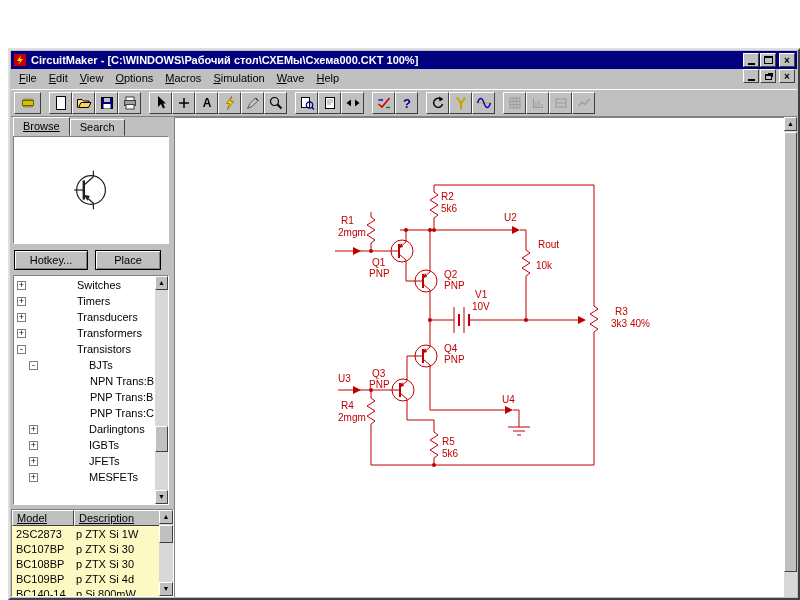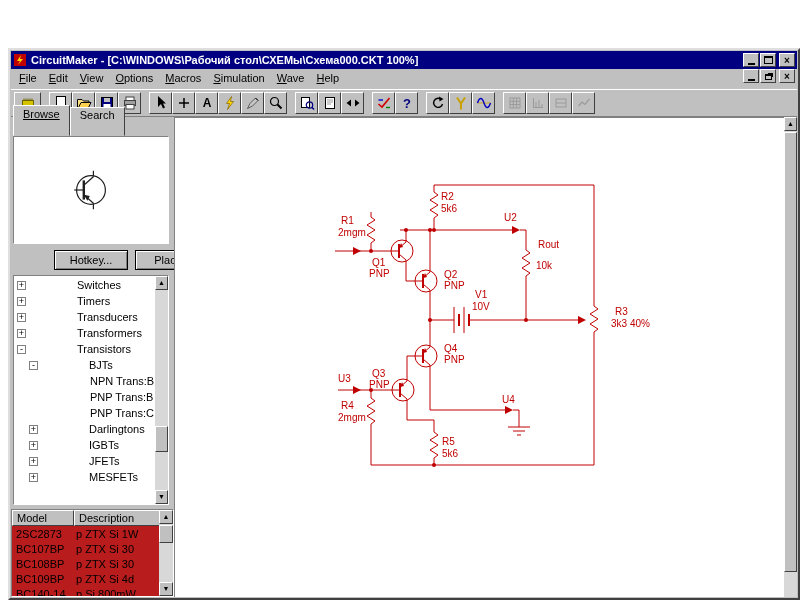--- a/index.html
+++ b/index.html
@@ -42,7 +42,7 @@
   .sidebar { position:relative; width:163px; flex:0 0 163px; background:#c0c0c0; font-size:11px; }
   .tabs { position:absolute; left:2px; top:1px; height:18px; display:flex; align-items:flex-end; }
   .tab { display:inline-block; padding:2px 9px; background:#c0c0c0; border:1px solid; border-color:#fff #404040 #c0c0c0 #fff; }
-  .tab.active { position:relative; z-index:2; padding-bottom:15px;text-decoration:underline; }
+  .tab.active { position:relative; z-index:2; padding-bottom:3px;text-decoration:underline; }
   .tab.inactive { padding-top:1px; padding-bottom:14px; color:#000; }
   .sunken { border:1px solid; border-color:#808080 #fff #fff #808080; background:#fff; }
   .preview { position:absolute; left:2px; top:19px; width:156px; height:108px; display:flex; align-items:center; justify-content:center; }

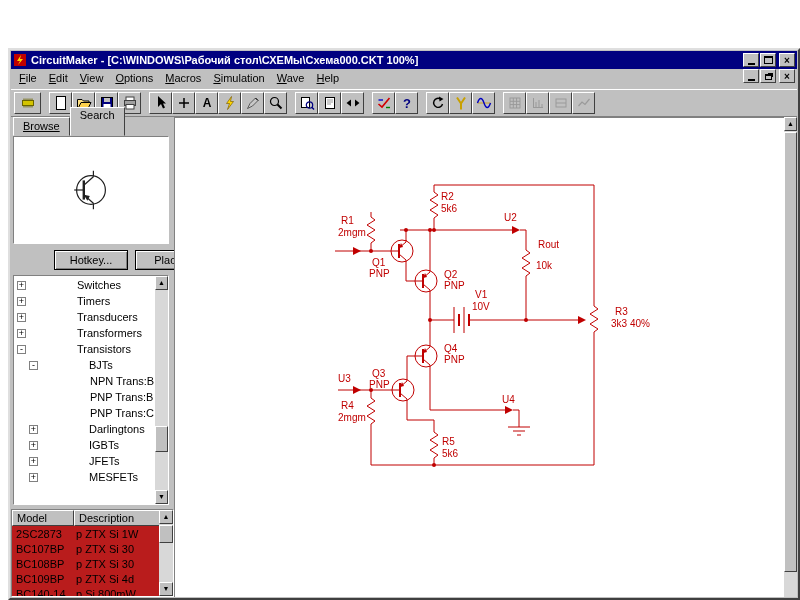--- a/index.html
+++ b/index.html
@@ -43,7 +43,7 @@
   .tabs { position:absolute; left:2px; top:1px; height:18px; display:flex; align-items:flex-end; }
   .tab { display:inline-block; padding:2px 9px; background:#c0c0c0; border:1px solid; border-color:#fff #404040 #c0c0c0 #fff; }
   .tab.active { position:relative; z-index:2; padding-bottom:3px;text-decoration:underline; }
-  .tab.inactive { padding-top:1px; padding-bottom:14px; color:#000; }
+  .tab.inactive { padding-top:1px; padding-bottom:2px; color:#000; }
   .sunken { border:1px solid; border-color:#808080 #fff #fff #808080; background:#fff; }
   .preview { position:absolute; left:2px; top:19px; width:156px; height:108px; display:flex; align-items:center; justify-content:center; }
   .btnrow { position:absolute; left:0; top:133px; width:163px; height:20px; }

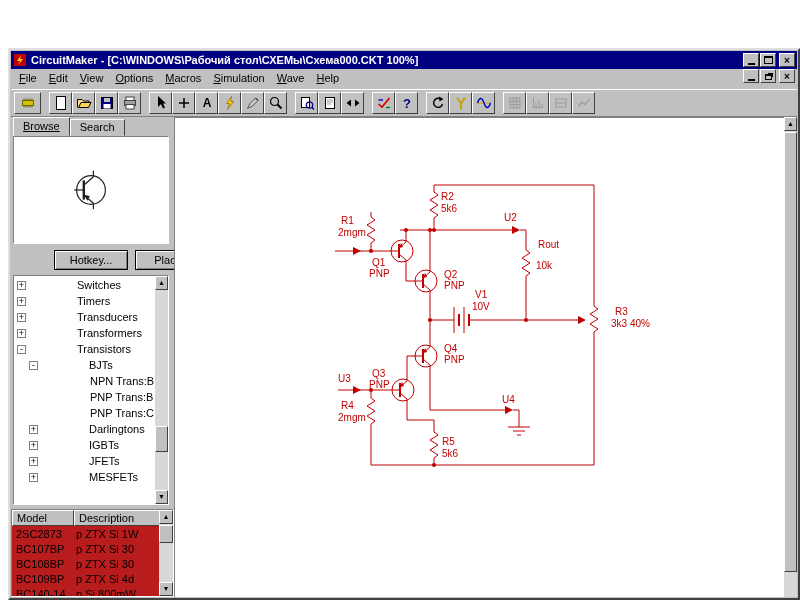--- a/index.html
+++ b/index.html
@@ -48,7 +48,7 @@
   .preview { position:absolute; left:2px; top:19px; width:156px; height:108px; display:flex; align-items:center; justify-content:center; }
   .btnrow { position:absolute; left:0; top:133px; width:163px; height:20px; }
   .pbtn { position:absolute; height:20px; background:#c0c0c0; border:1px solid #000;
-          box-shadow:inset 1px 1px 0 #fff, inset -1px -1px 0 #808080; font:inherit; font-size:11px; padding:0;margin-left:40px; }
+          box-shadow:inset 1px 1px 0 #fff, inset -1px -1px 0 #808080; font:inherit; font-size:11px; padding:0; }
   .pbtn.hot { left:3px; width:74px; }
   .pbtn.plc { left:84px; width:66px; }
 

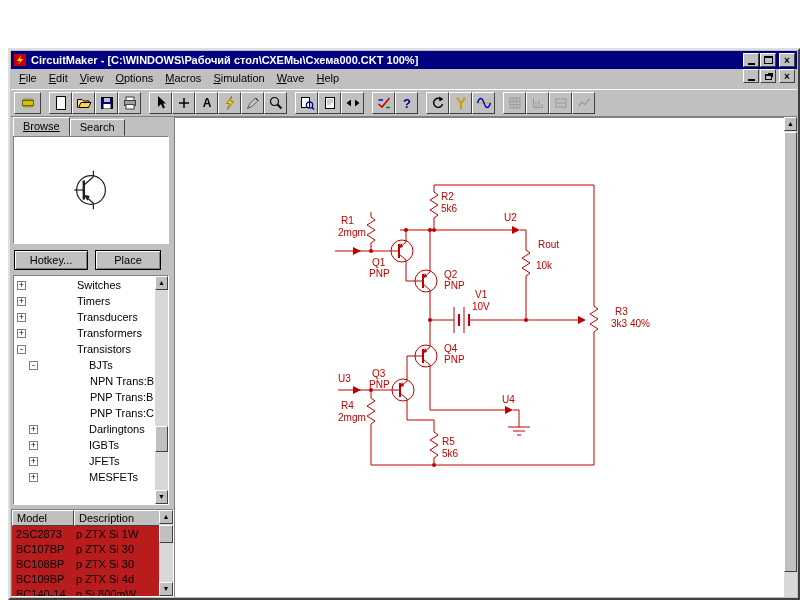--- a/index.html
+++ b/index.html
@@ -70,7 +70,7 @@
 
   
   .models { position:absolute; left:0; top:392px; bottom:0; width:163px; background:#fff; overflow:hidden; }
-  .mhead { height:16px; display:flex; }
+  .mhead { height:16px; display:flex;text-decoration:underline; }
   .mh { display:inline-block; height:16px; background:#c0c0c0; border:1px solid; border-color:#fff #404040 #404040 #fff;
         font-size:11px; padding:1px 4px; overflow:hidden; }
   .mrows { position:absolute; left:0; top:16px; right:14px; bottom:0; background:#b91c1c; }

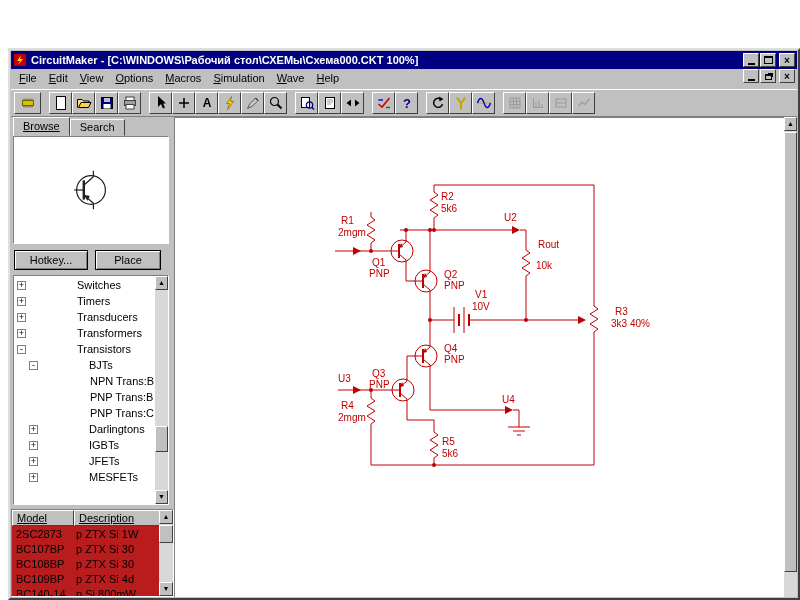--- a/index.html
+++ b/index.html
@@ -73,7 +73,7 @@
   .mhead { height:16px; display:flex;text-decoration:underline; }
   .mh { display:inline-block; height:16px; background:#c0c0c0; border:1px solid; border-color:#fff #404040 #404040 #fff;
         font-size:11px; padding:1px 4px; overflow:hidden; }
-  .mrows { position:absolute; left:0; top:16px; right:14px; bottom:0; background:#b91c1c; }
+  .mrows { position:absolute; left:0; top:16px; right:14px; bottom:0; background:#fef9c3; }
   .mrow { height:15px; display:flex; align-items:center; }
   .mc1 { width:62px; flex:0 0 62px; padding-left:4px; overflow:hidden; white-space:nowrap; }
   .mc2 { flex:1; padding-left:2px; overflow:hidden; white-space:nowrap; }

